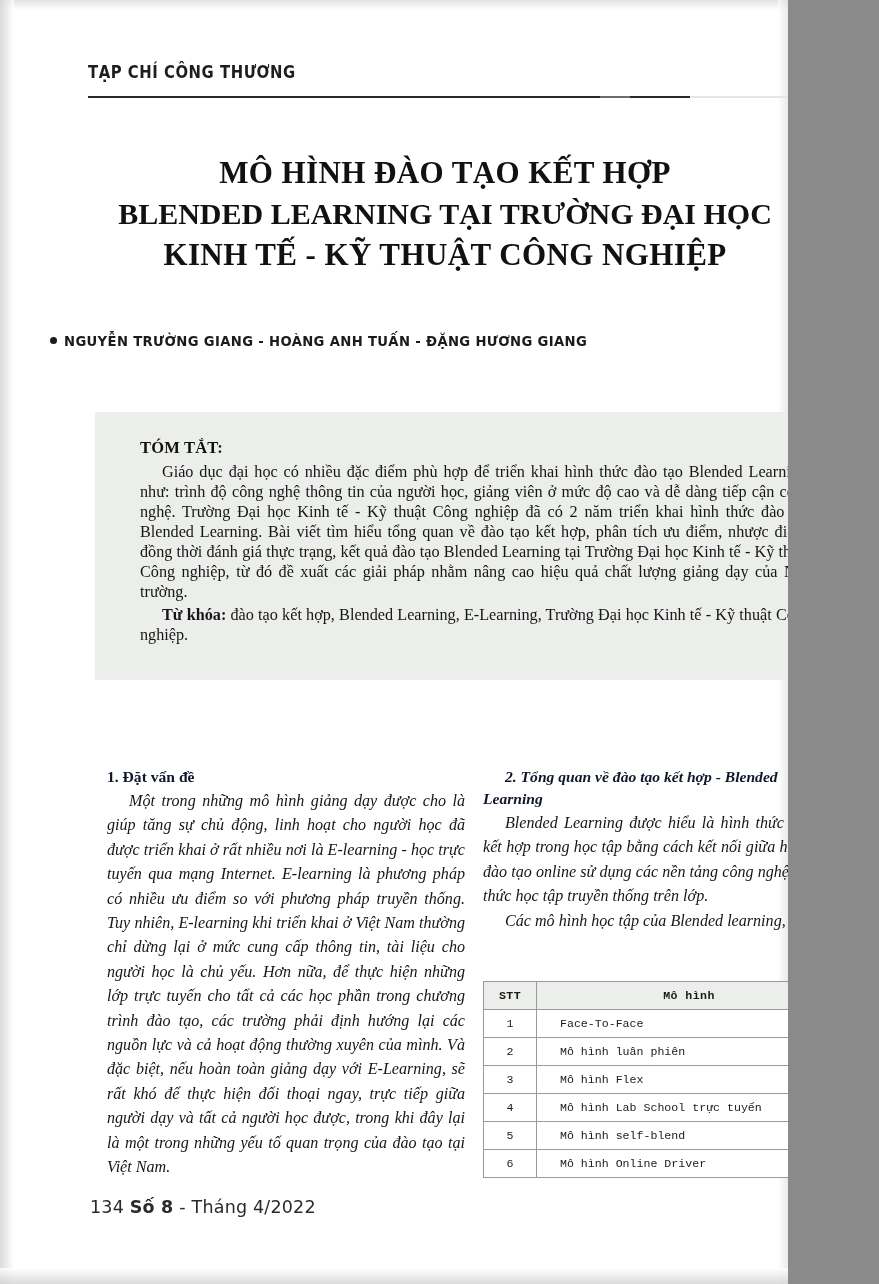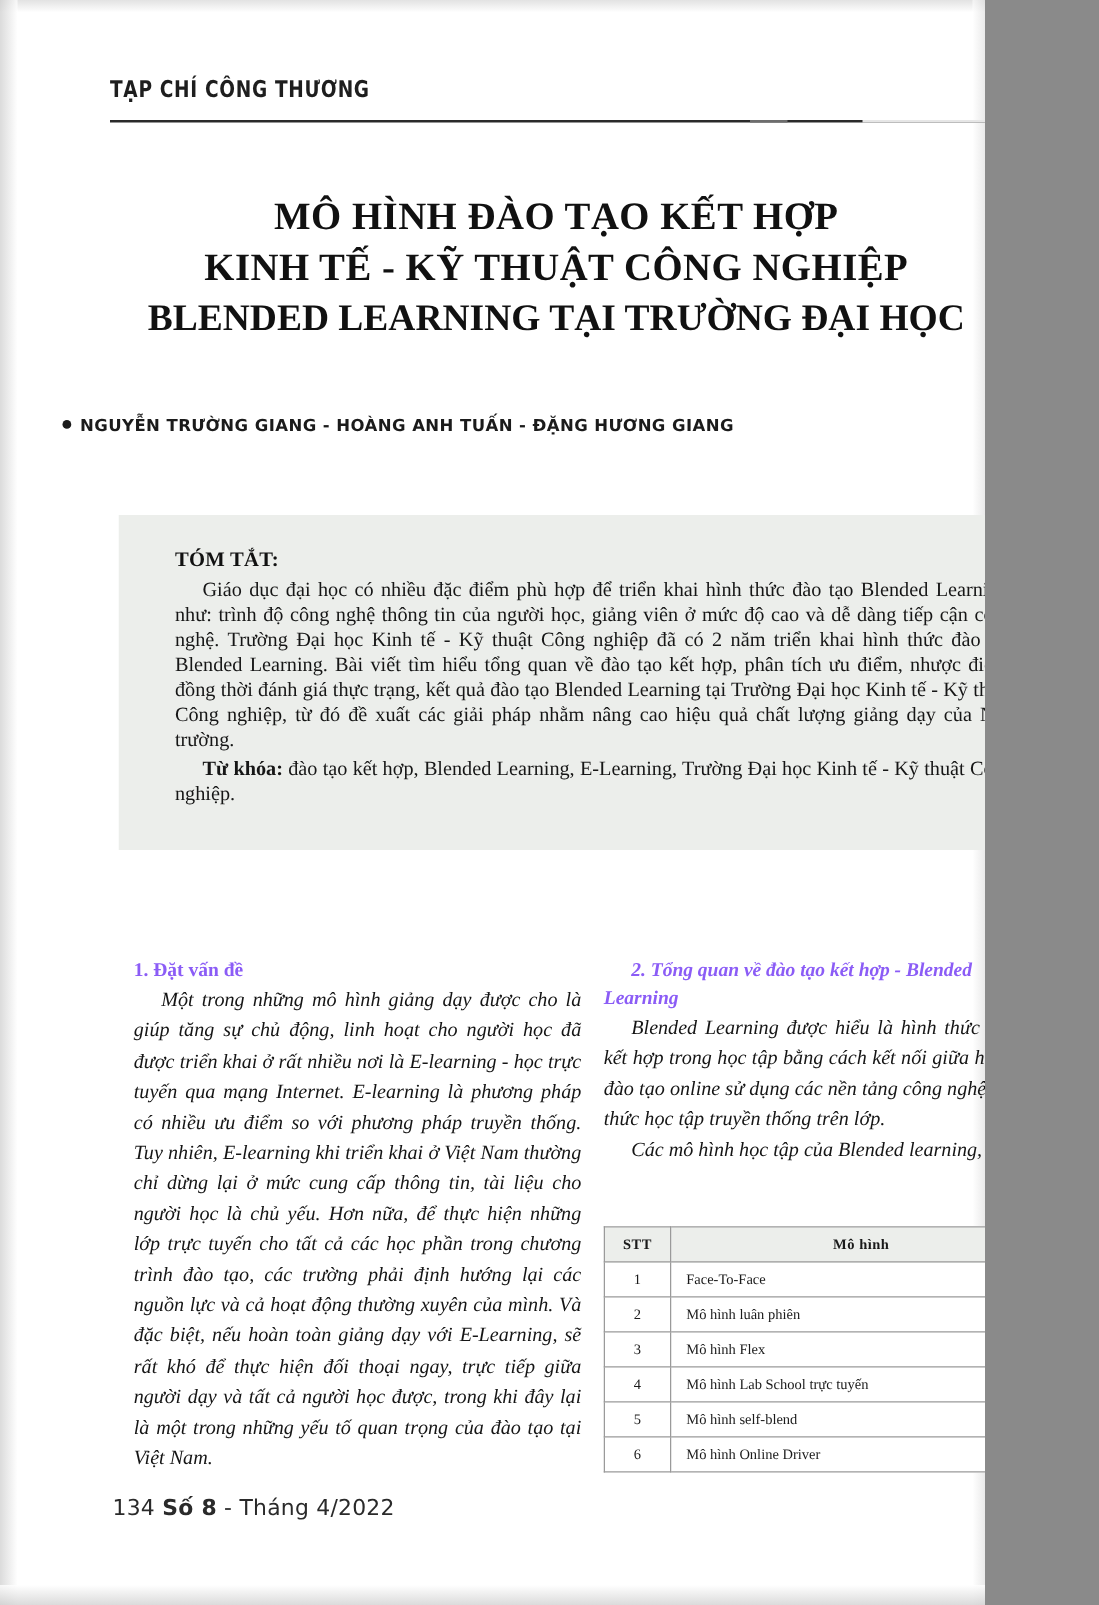--- a/index.html
+++ b/index.html
@@ -237,8 +237,8 @@
 
   <div class="title-block">
     <div class="title-line l1">MÔ HÌNH ĐÀO TẠO KẾT HỢP</div>
+    <div class="title-line l2">BLENDED LEARNING TẠI TRƯỜNG ĐẠI HỌC</div>
     <div class="title-line l3">KINH TẾ - KỸ THUẬT CÔNG NGHIỆP</div>
-    <div class="title-line l2">BLENDED LEARNING TẠI TRƯỜNG ĐẠI HỌC</div>
   </div>
 
   <div class="authors">

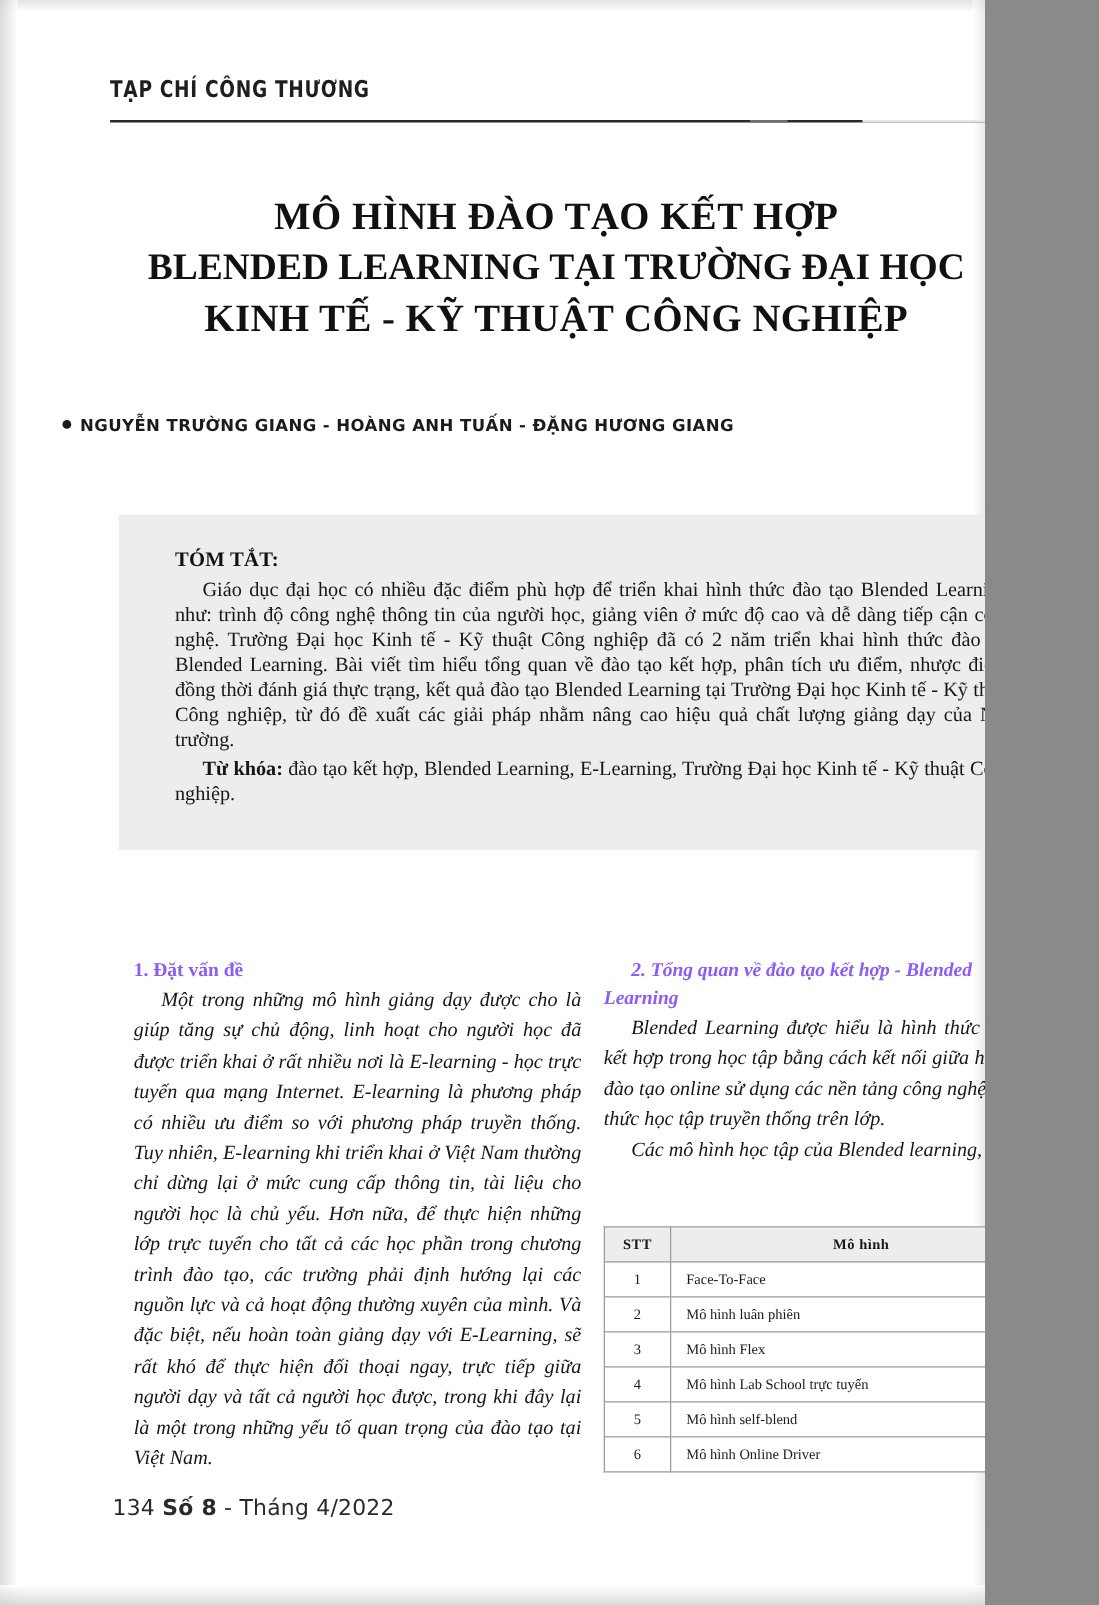--- a/index.html
+++ b/index.html
@@ -153,7 +153,7 @@
     font-size: 15.6px;
     line-height: 22px;
     margin: 0 0 1px 0;
-    color: #8b5cf6;
+    color: #0f172a;
   }
   .sec-head.indented { text-indent: 22px; font-style: italic; }
   .body-p {

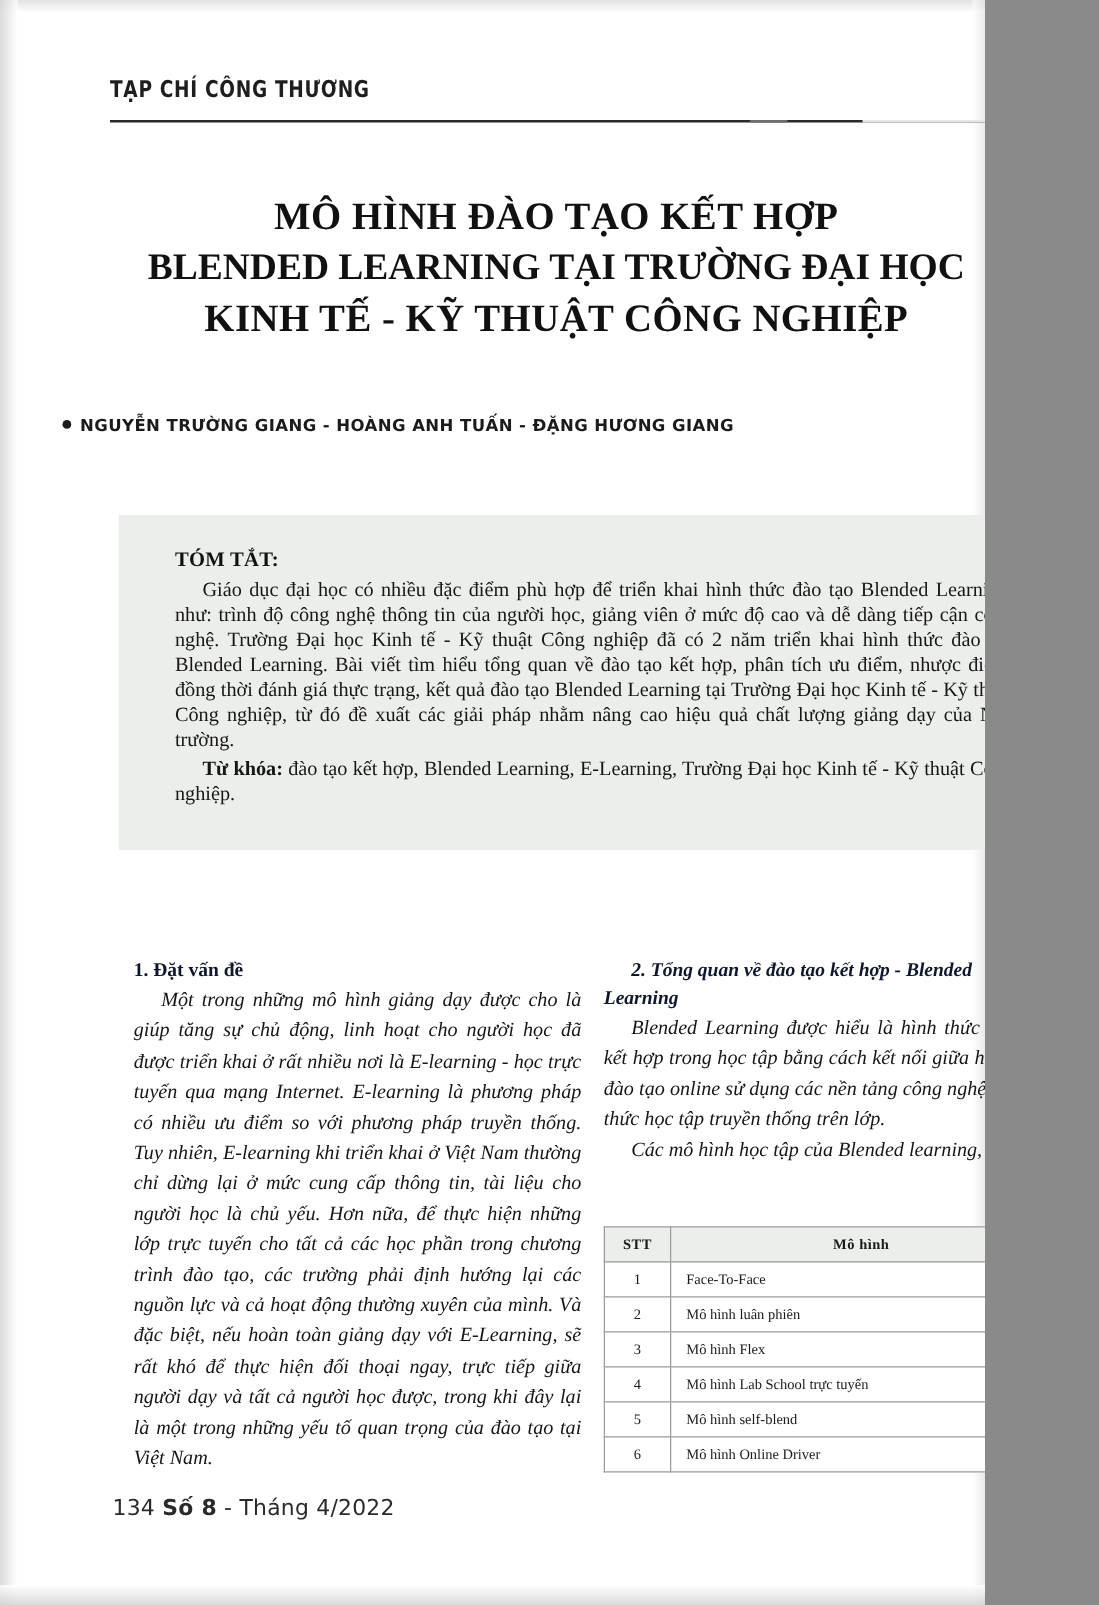--- a/index.html
+++ b/index.html
@@ -175,7 +175,7 @@
     top: 981px;
     width: 359px;
     border-collapse: collapse;
-    font-family: Liberation Serif, serif;
+    font-family: Liberation Mono, monospace;
     background: #fff;
   }
   .models-table th,

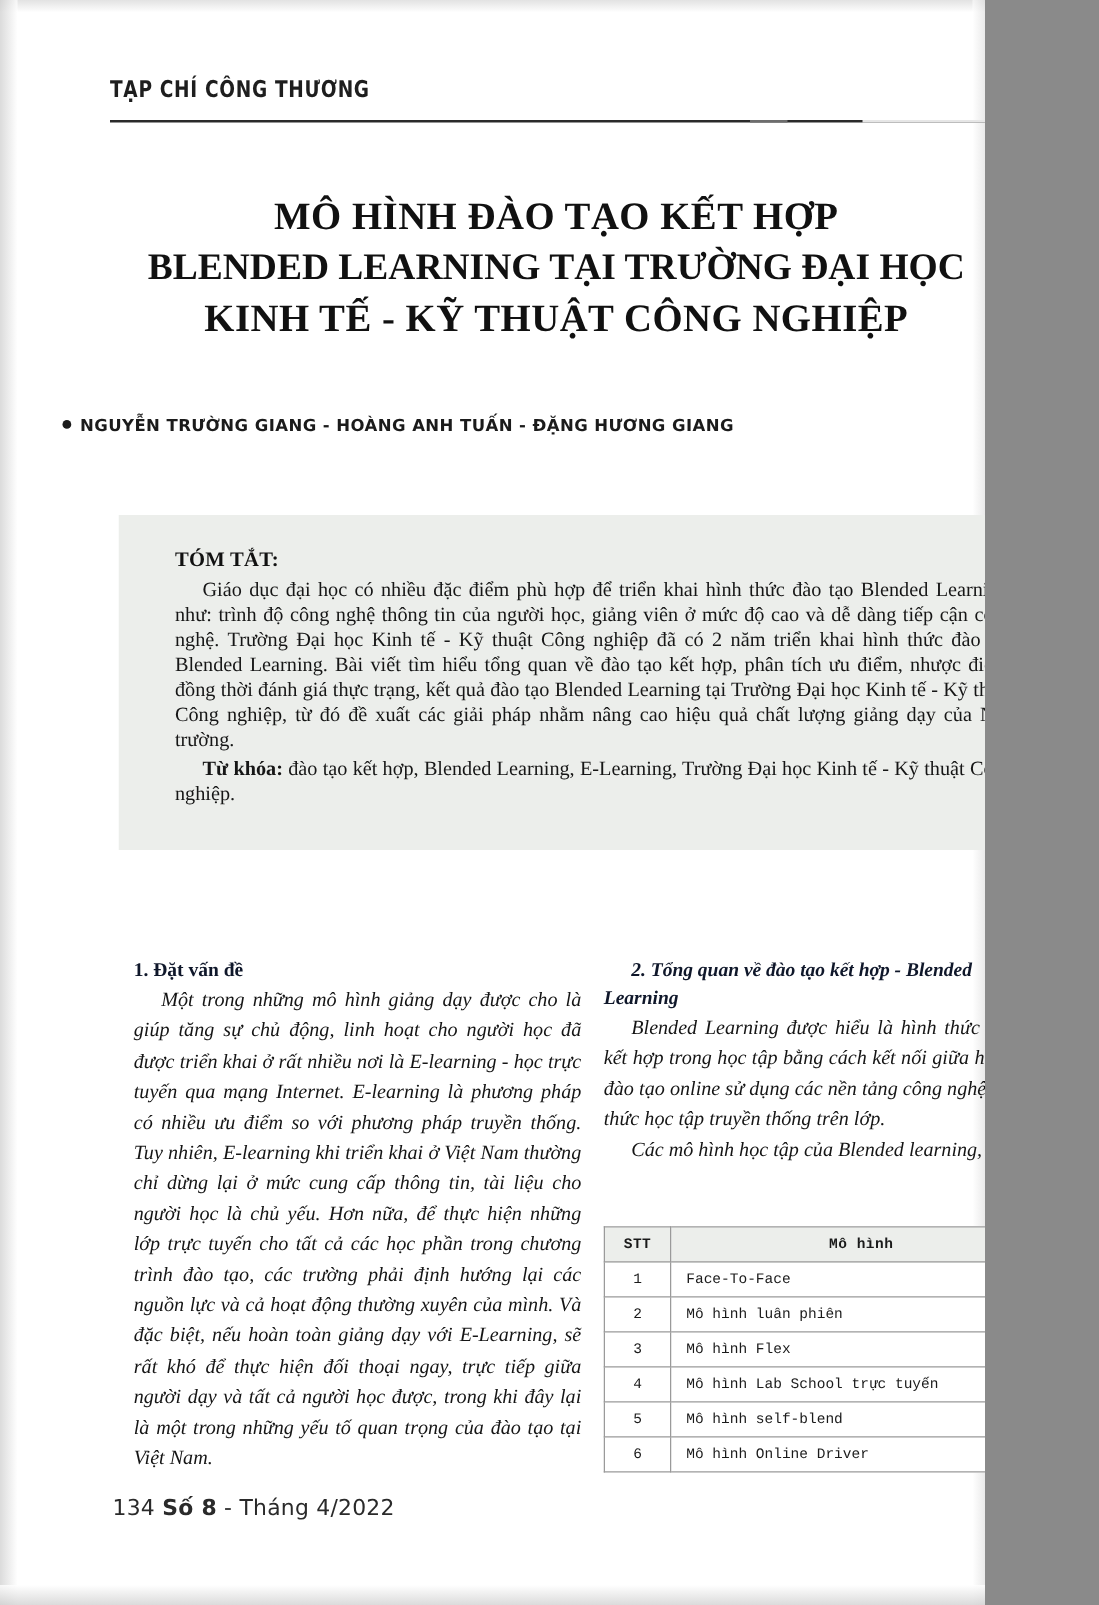--- a/index.html
+++ b/index.html
@@ -198,7 +198,7 @@
     text-align: center;
   }
   .models-table td.c-name {
-    padding-left: 12px;
+    padding-left: 23px;
     text-align: left;
   }
   .models-table th.h-stt { width: 52px; }

